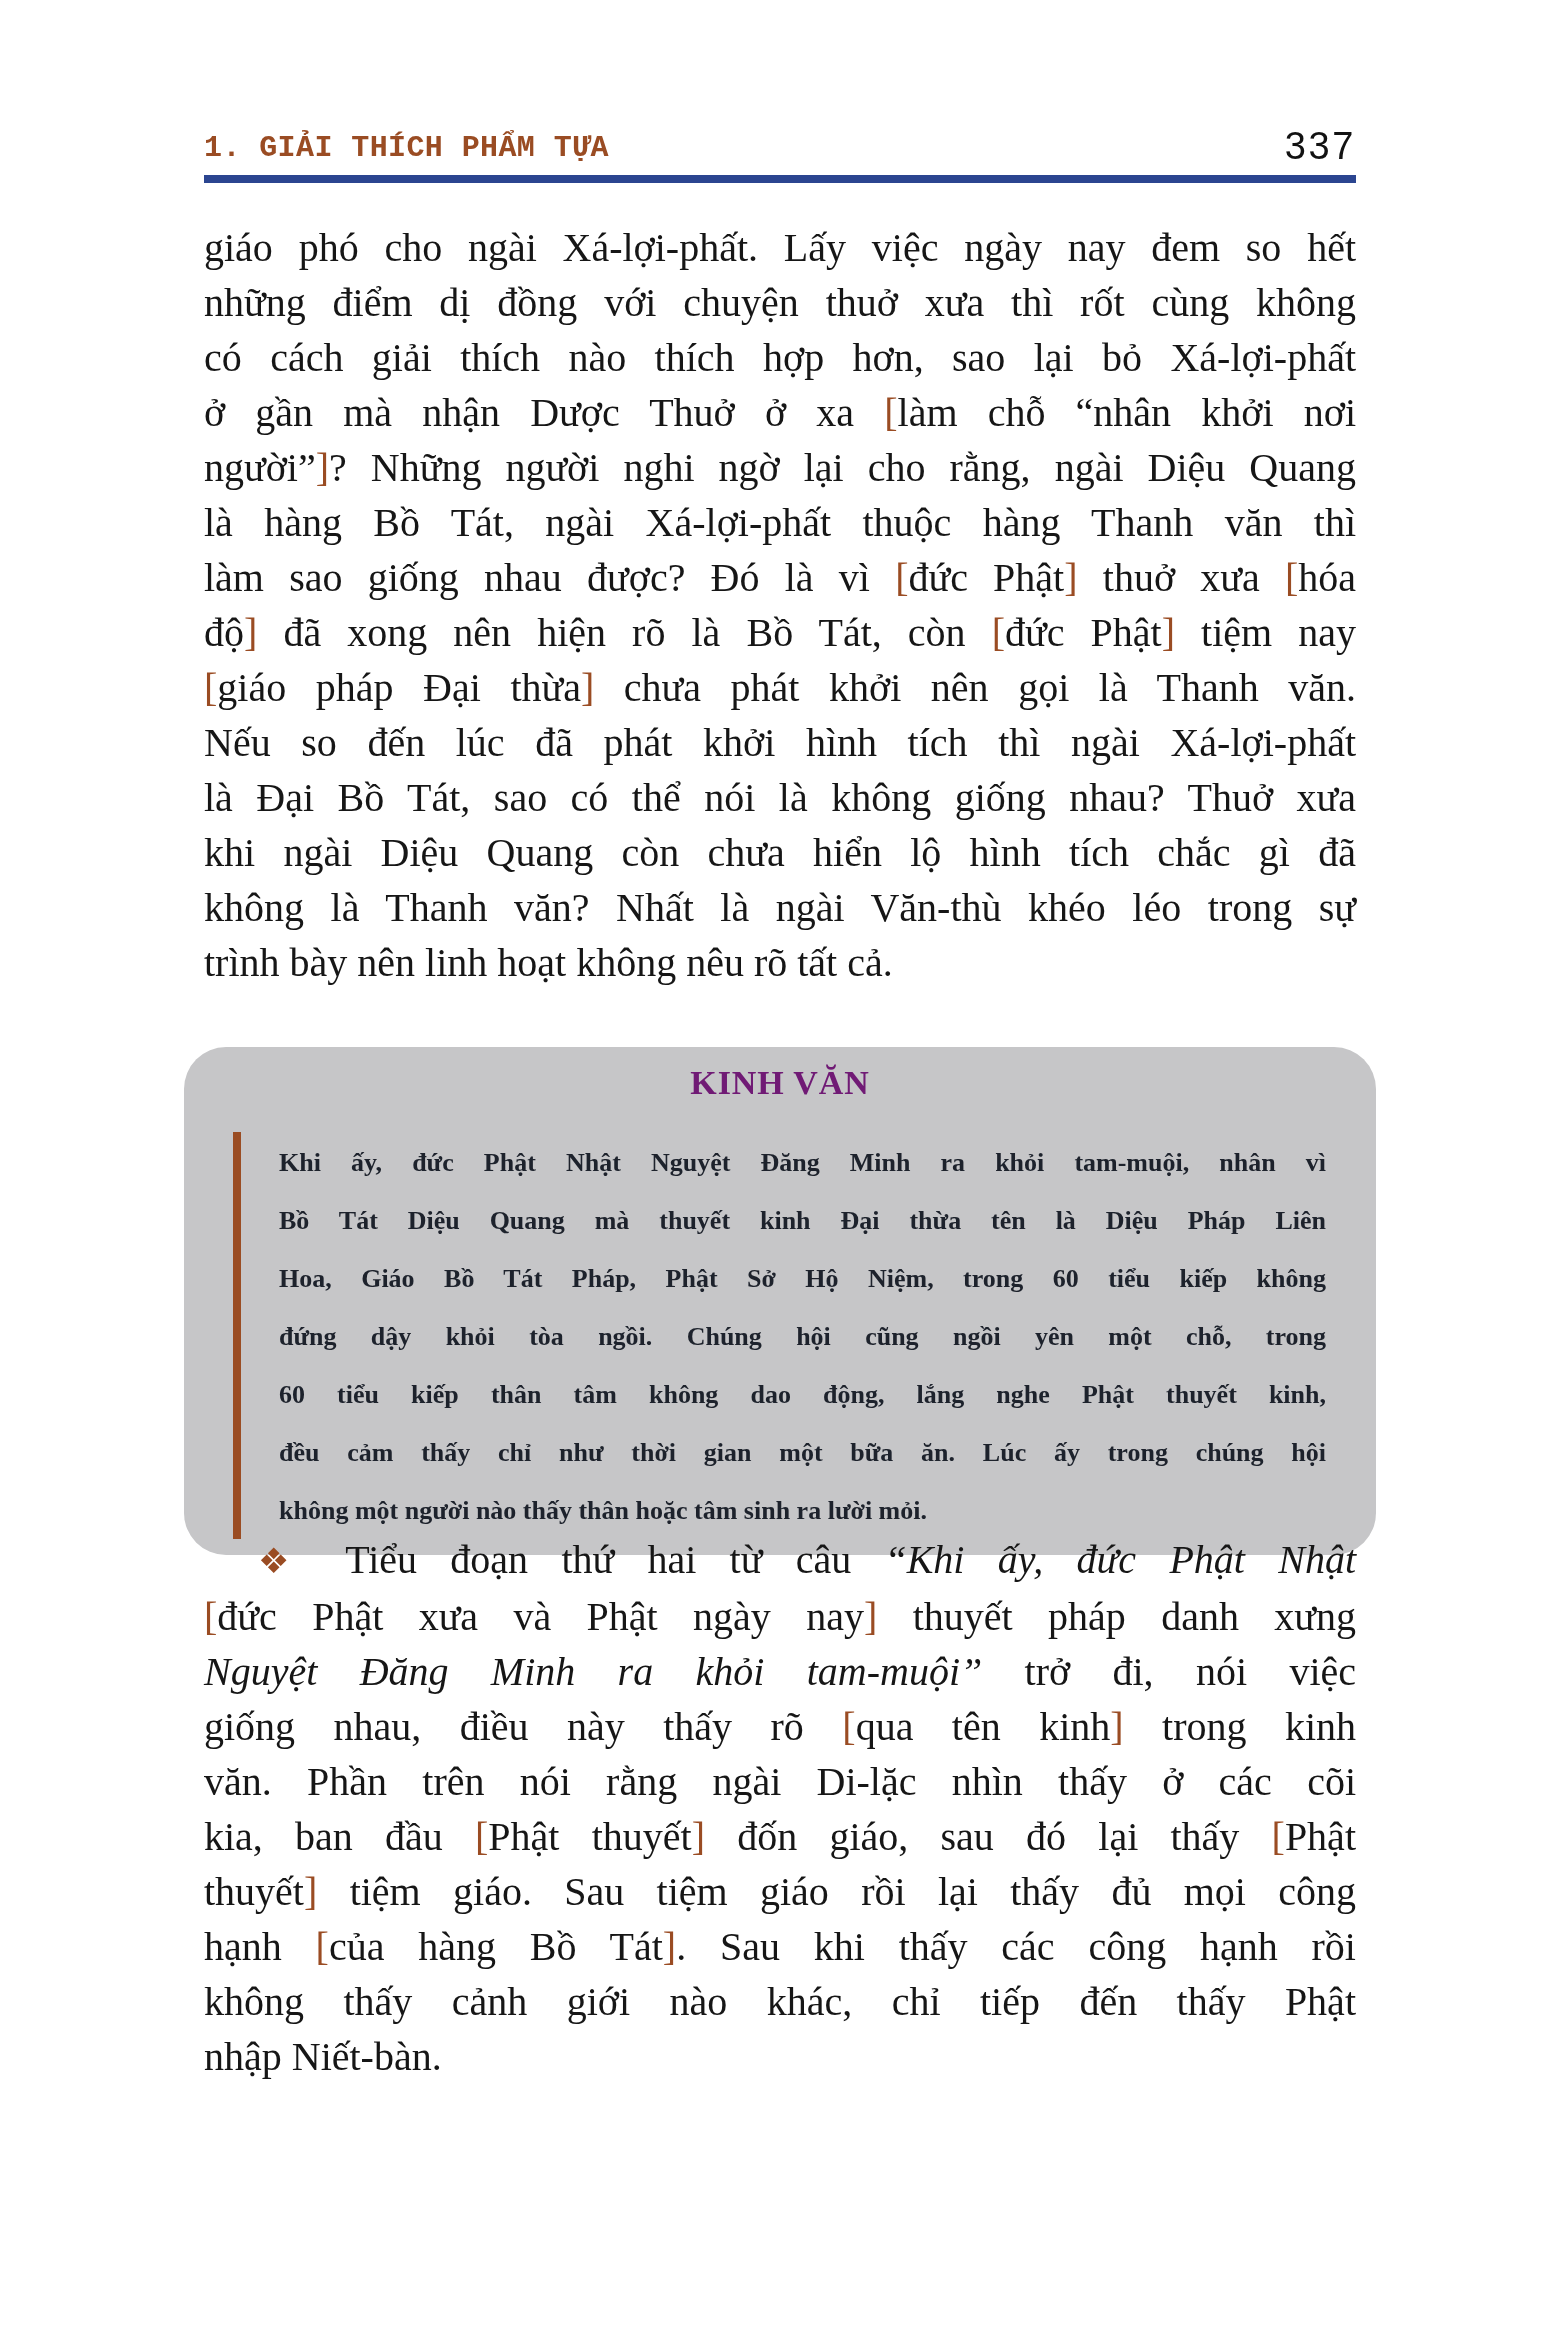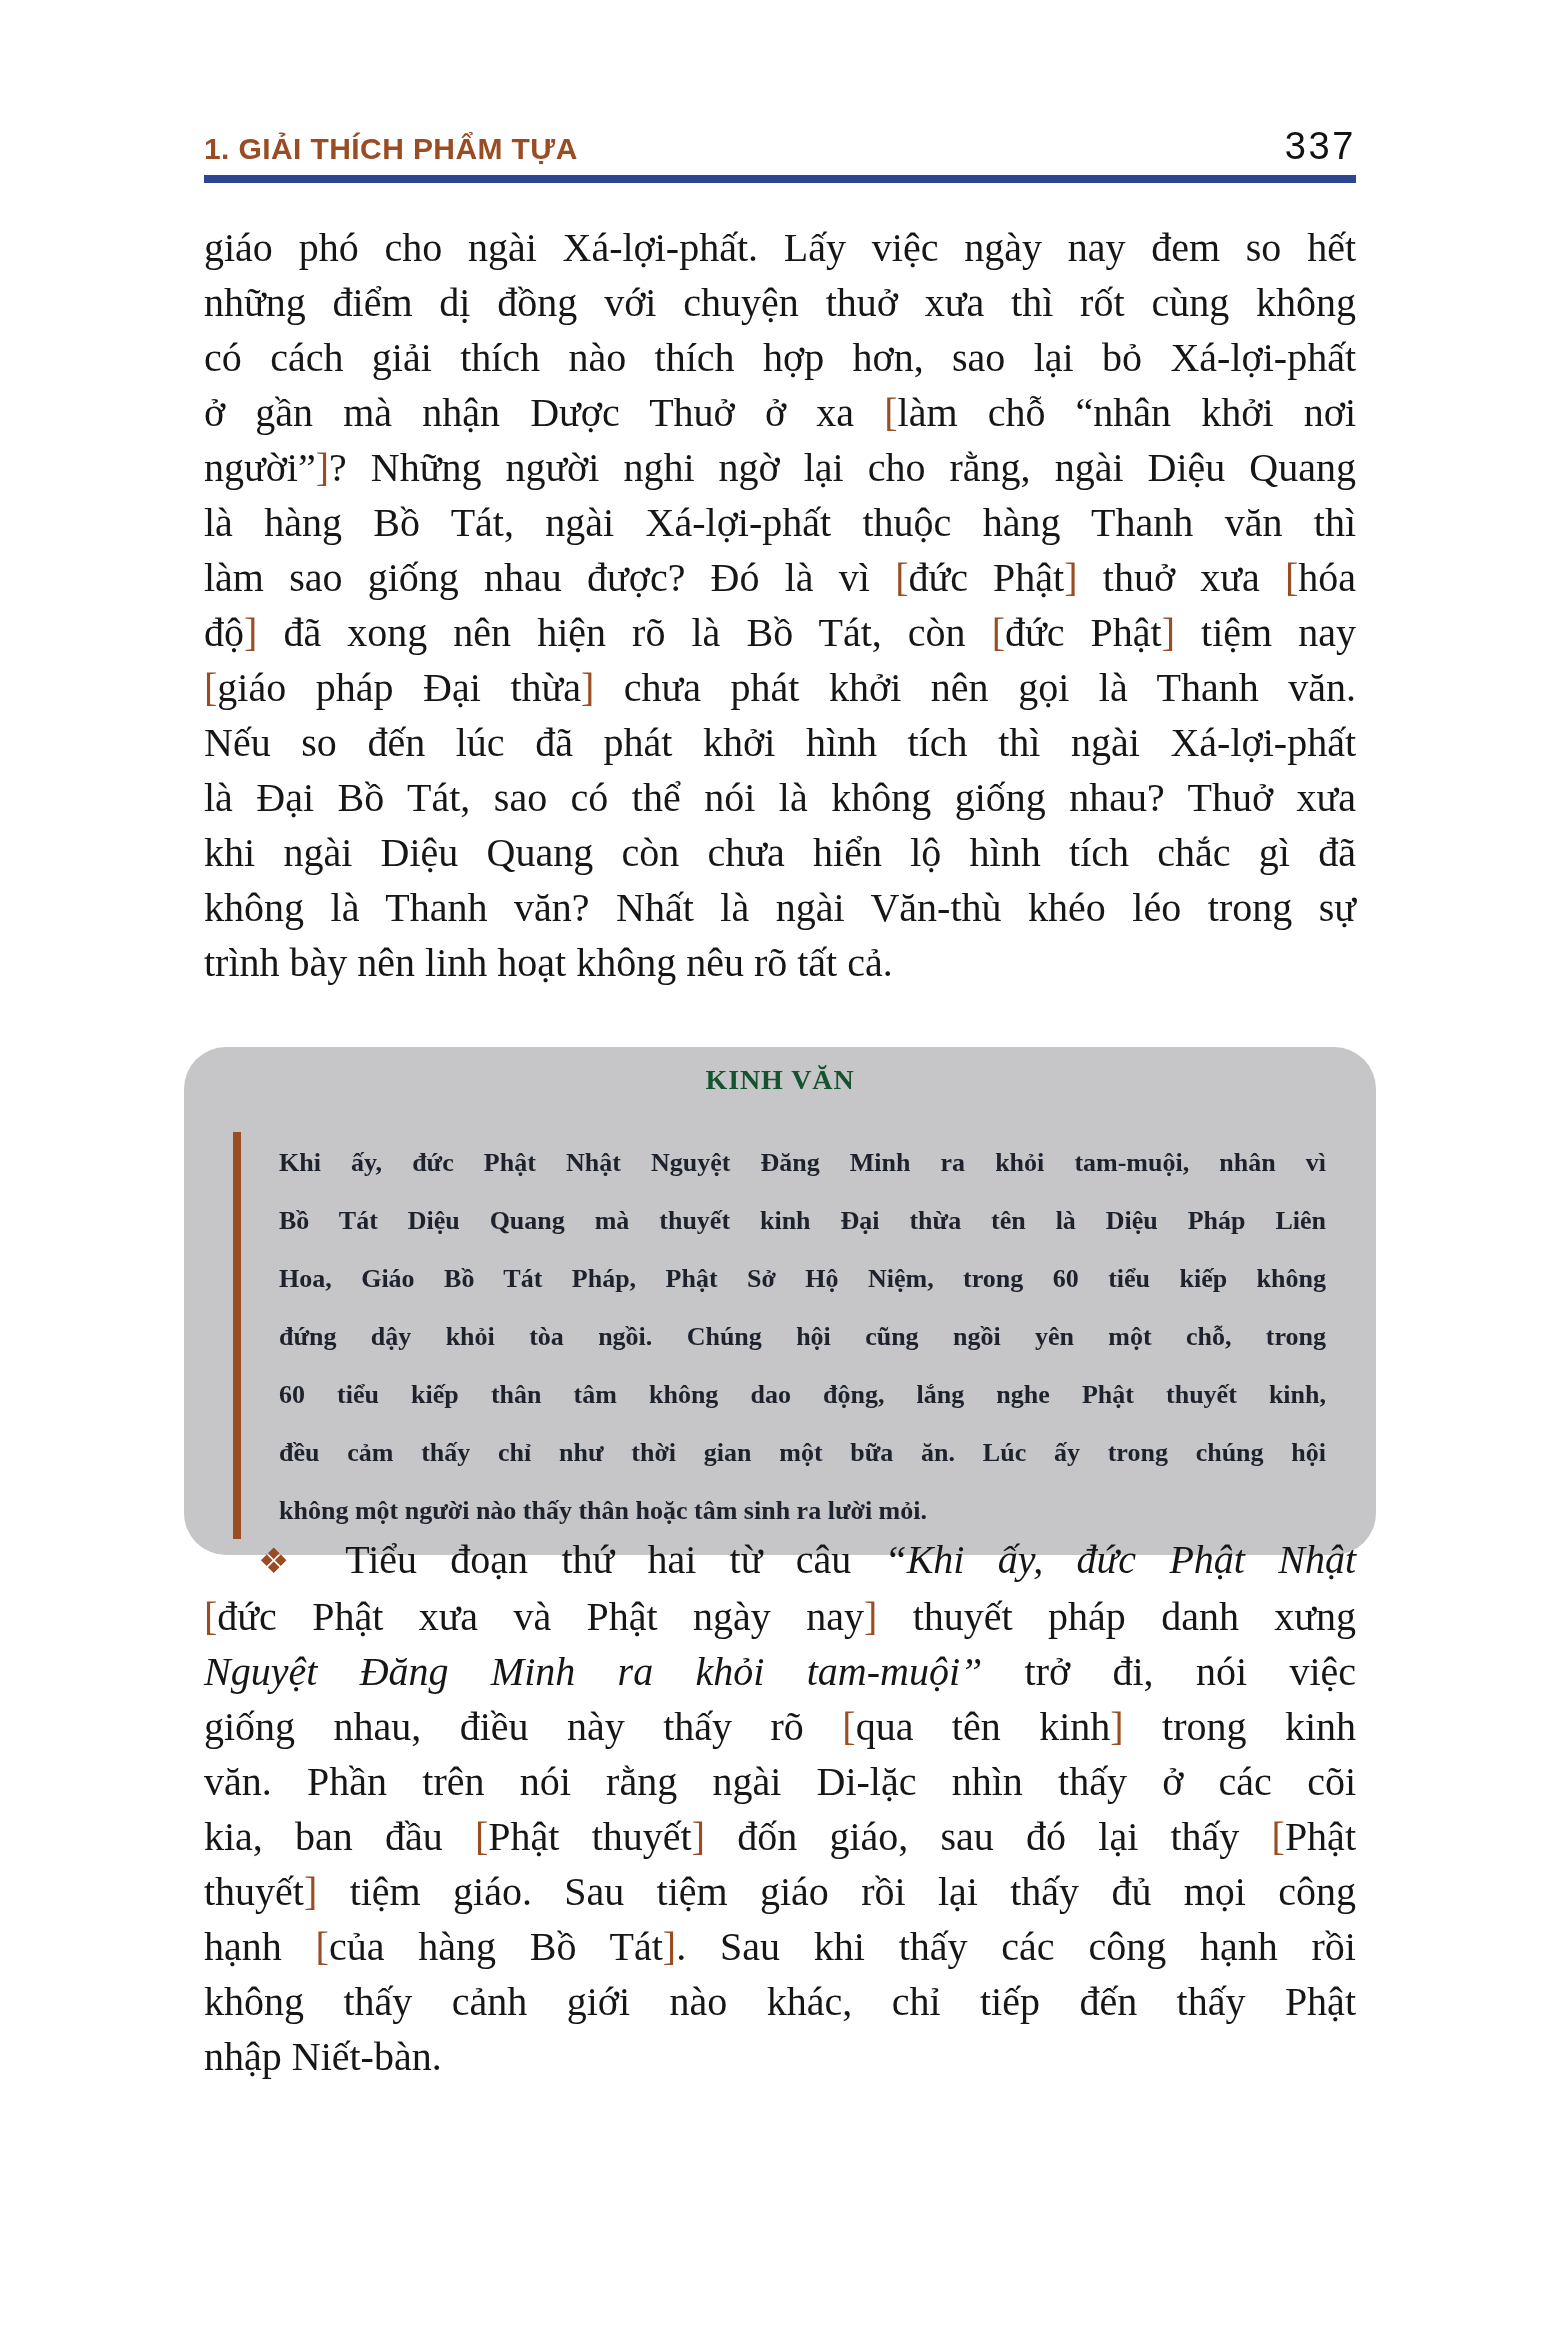--- a/index.html
+++ b/index.html
@@ -18,7 +18,7 @@
   .header{position:absolute;left:204px;width:1152px;top:127px;}
   .header-row{display:flex;justify-content:space-between;align-items:flex-end;}
   .header-title{
-    font-family:Liberation Sans, sans-serif;font-weight:bold;
+    font-family:Liberation Mono, monospace;font-weight:bold;
     font-size:30px;color:var(--accent);letter-spacing:0.4px;line-height:1.1;
   }
   .page-number{

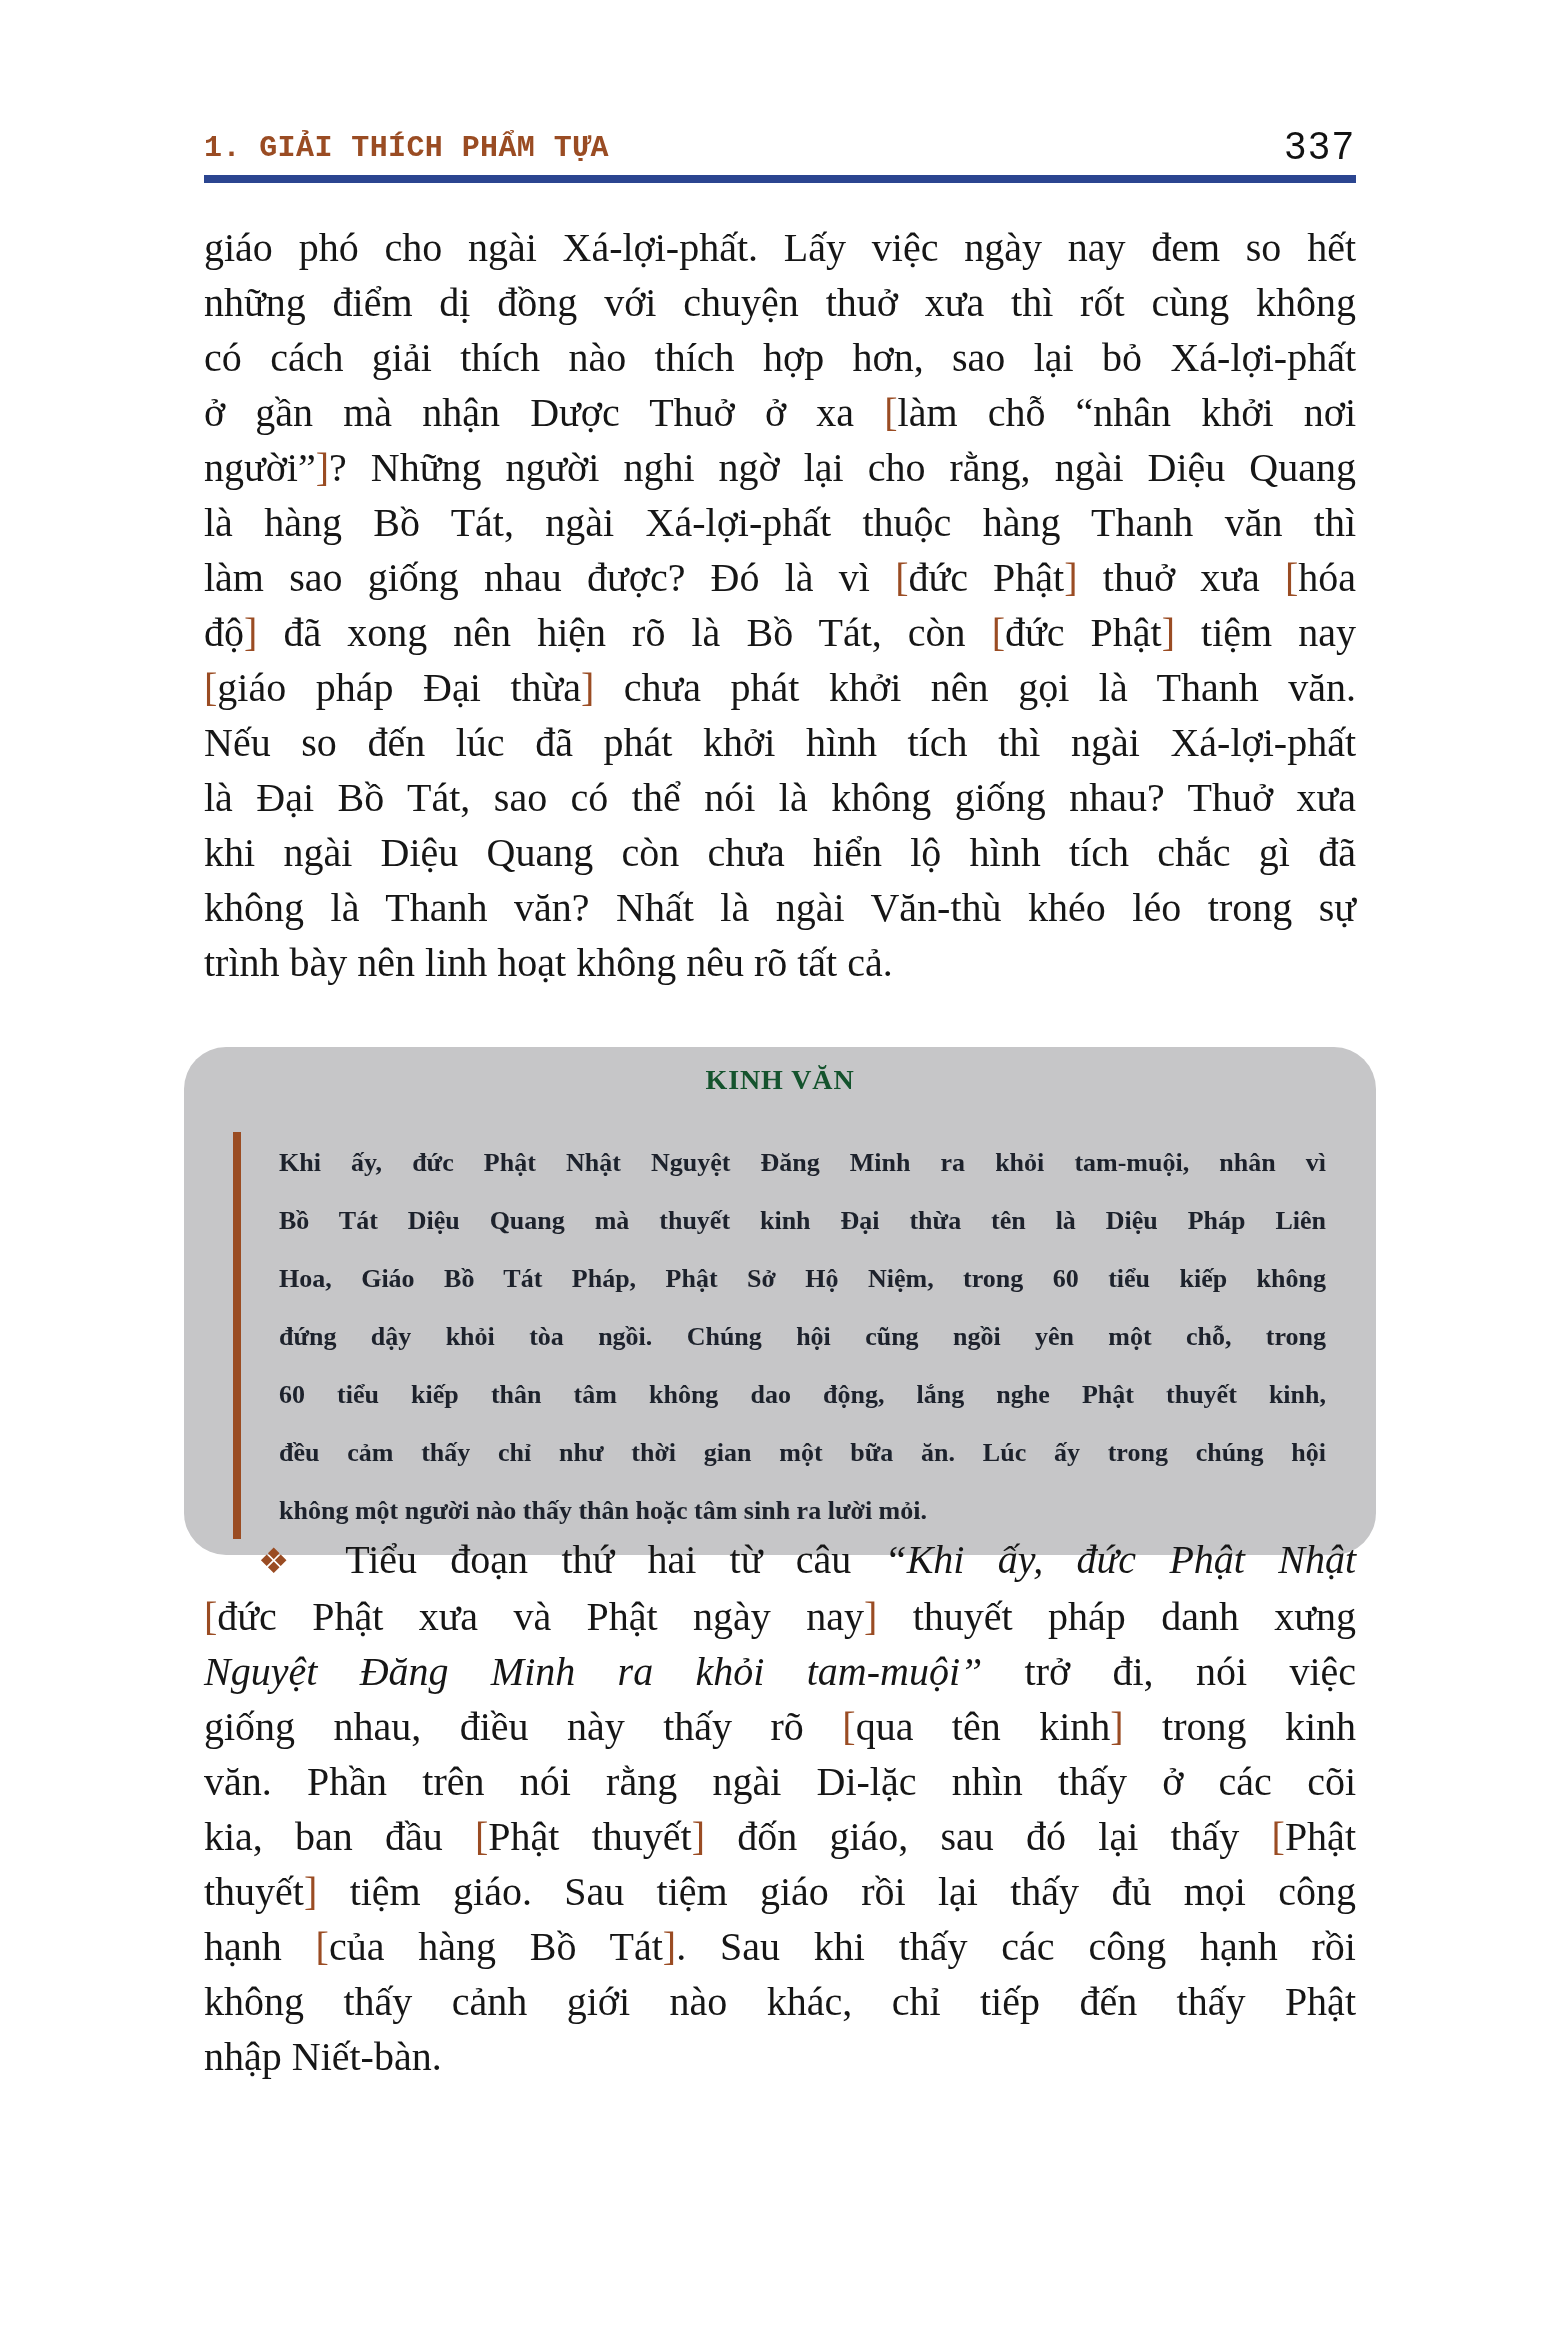--- a/index.html
+++ b/index.html
@@ -43,8 +43,8 @@
     background:var(--boxbg);border-radius:42px;box-sizing:border-box;
   }
   .kv-title{
-    text-align:center;font-weight:bold;font-size:28px;letter-spacing:0.9px;
-    color:#14532d;padding-top:15.6px;line-height:1.2;
+    text-align:center;font-weight:bold;font-size:34px;letter-spacing:0.9px;
+    color:#701a75;padding-top:15.6px;line-height:1.2;
   }
   .kv-bar{position:absolute;left:49px;top:85px;bottom:15.6px;width:7.8px;background:var(--accent);}
   .kv-body{position:absolute;left:95px;right:50px;top:87px;}

